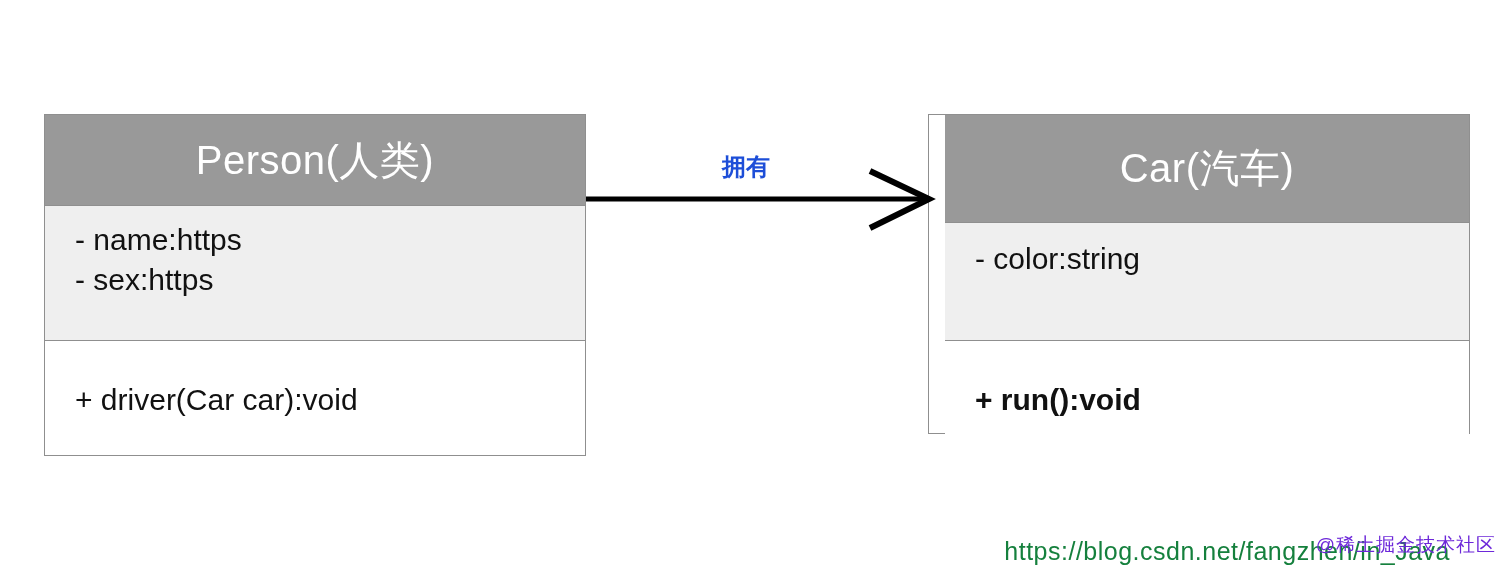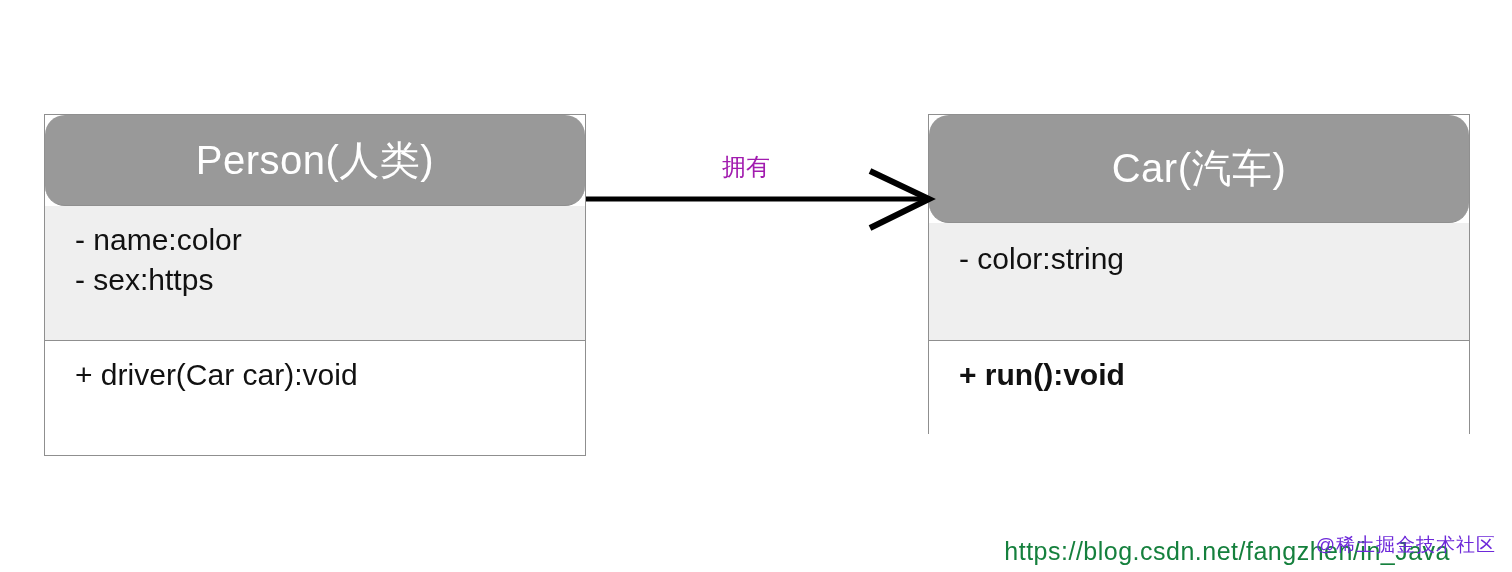--- a/index.html
+++ b/index.html
@@ -41,7 +41,6 @@
     align-items: center;
     justify-content: center;
     border-bottom: 1px solid #8f8f8f;
-    border-radius: 20px;
   }
 
   .uml-attrs {

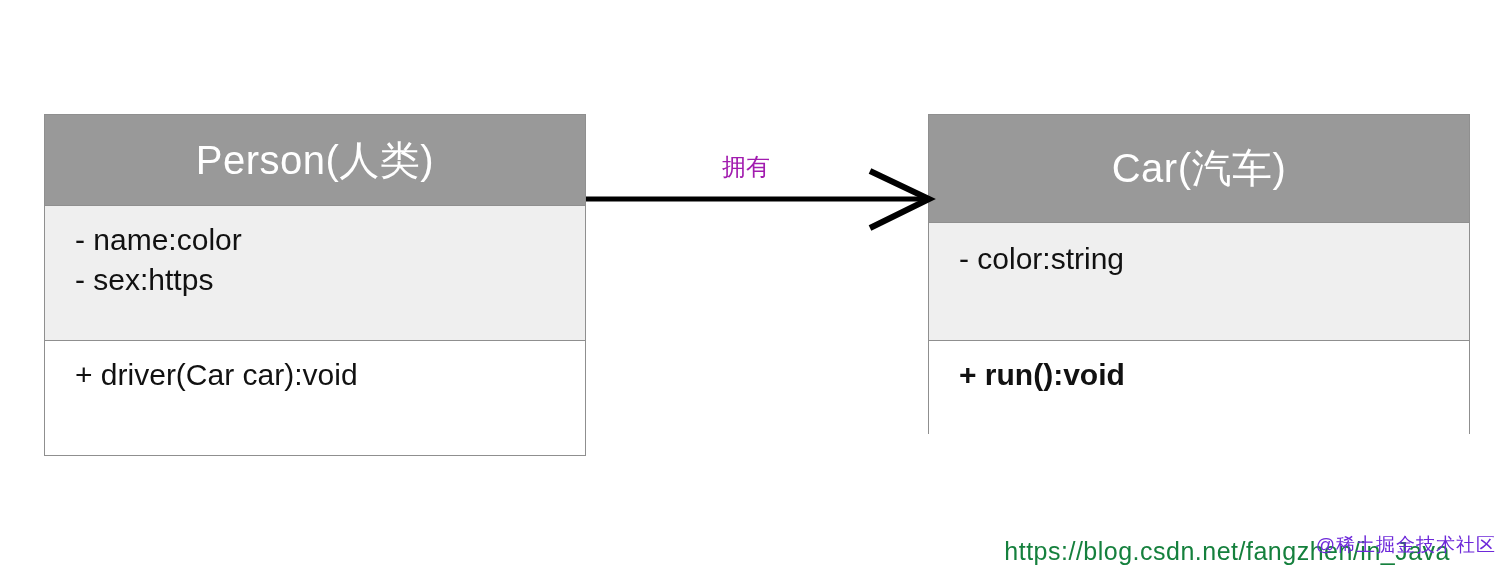--- a/index.html
+++ b/index.html
@@ -109,8 +109,9 @@
     text-align: center;
     font-size: 24px;
     line-height: 30px;
-    color: #a21caf;
+    color: #1d4ed8;
     white-space: nowrap;
+    font-weight: bold;
   }
 
   

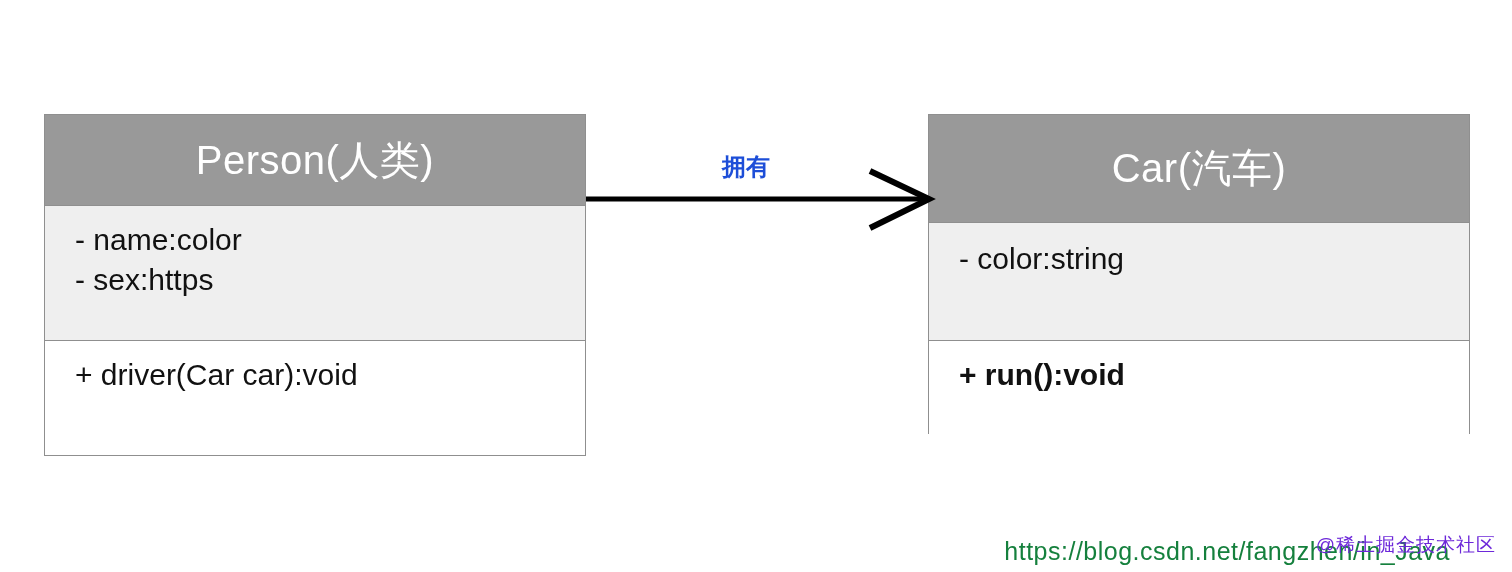--- a/index.html
+++ b/index.html
@@ -86,6 +86,7 @@
     top: 114px;
     width: 542px;
     height: 320px;
+    padding-left: 16px;
   }
   #car-class .uml-header   { height: 108px; }
   #car-class .uml-attrs    { height: 118px; padding-top: 16px; }

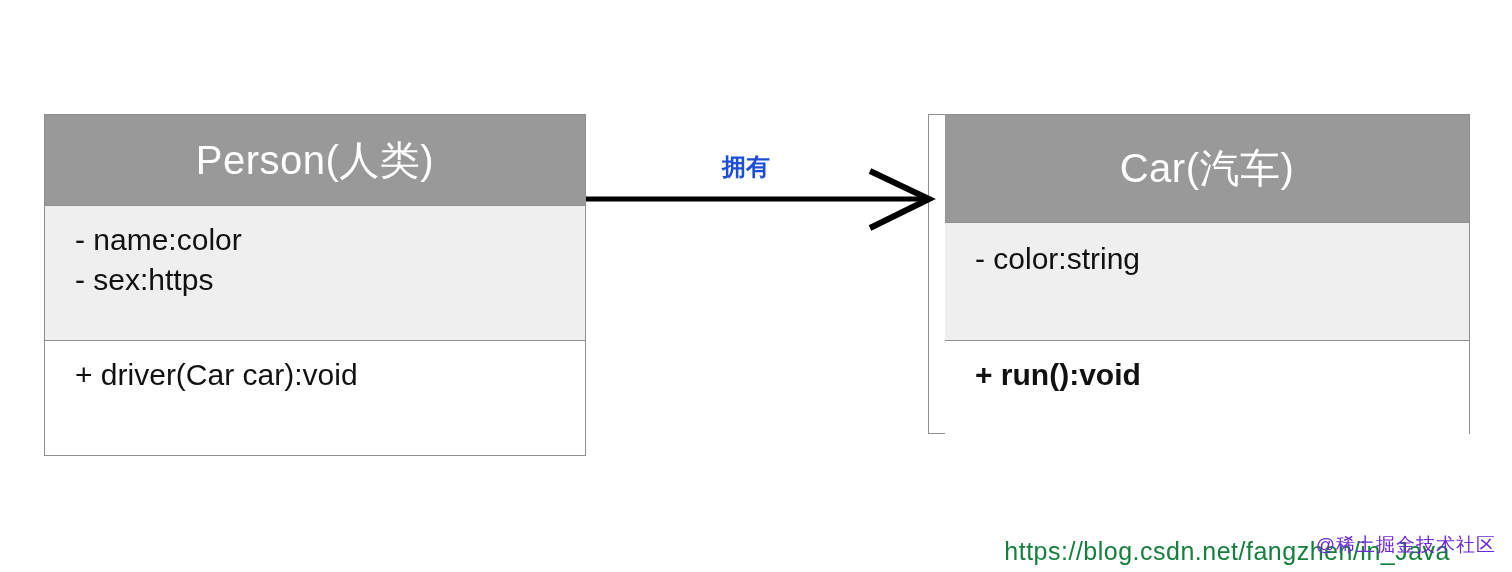--- a/index.html
+++ b/index.html
@@ -145,7 +145,7 @@
     <div class="uml-header">Person(人类)</div>
 
     <div class="uml-attrs">
-      <div class="member">- name:color</div>
+      <div class="member">- name:https</div>
       <div class="member">- sex:https</div>
     </div>
 

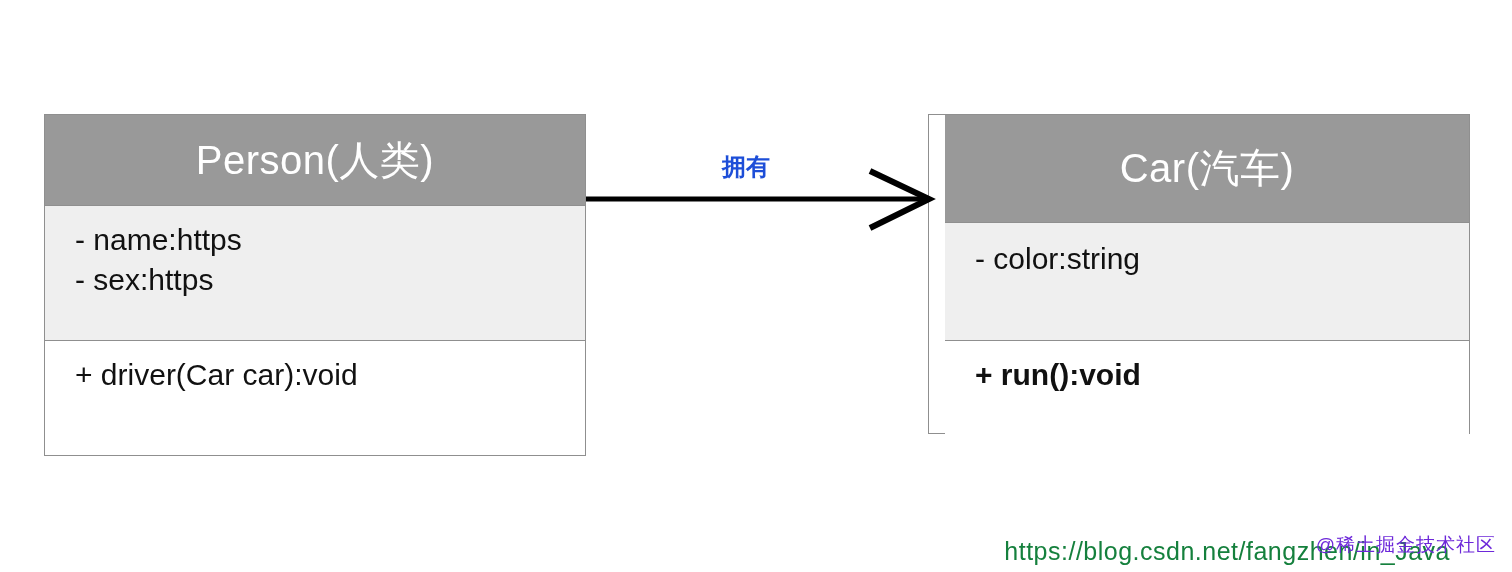--- a/index.html
+++ b/index.html
@@ -55,7 +55,7 @@
     background: #ffffff;
     padding: 14px 0 10px 30px;
     display: flex;
-    align-items: flex-start;
+    align-items: center;
   }
 
   .uml-methods .member-list {

